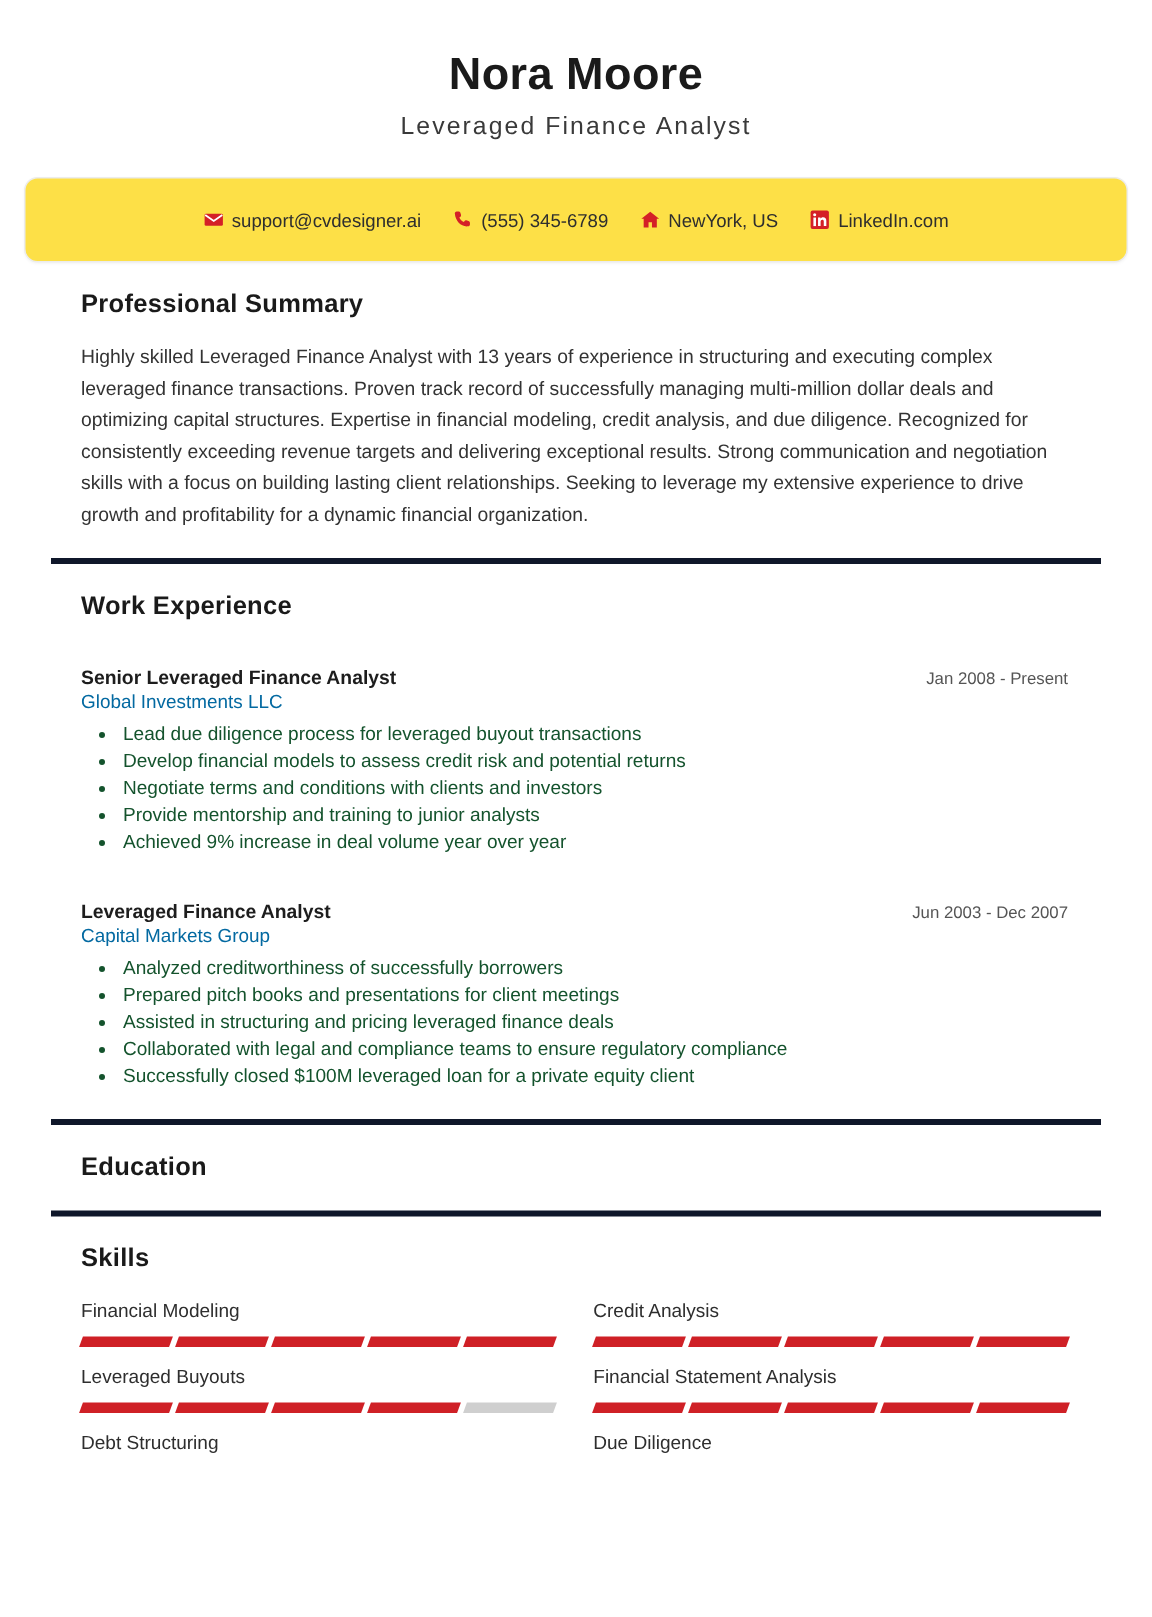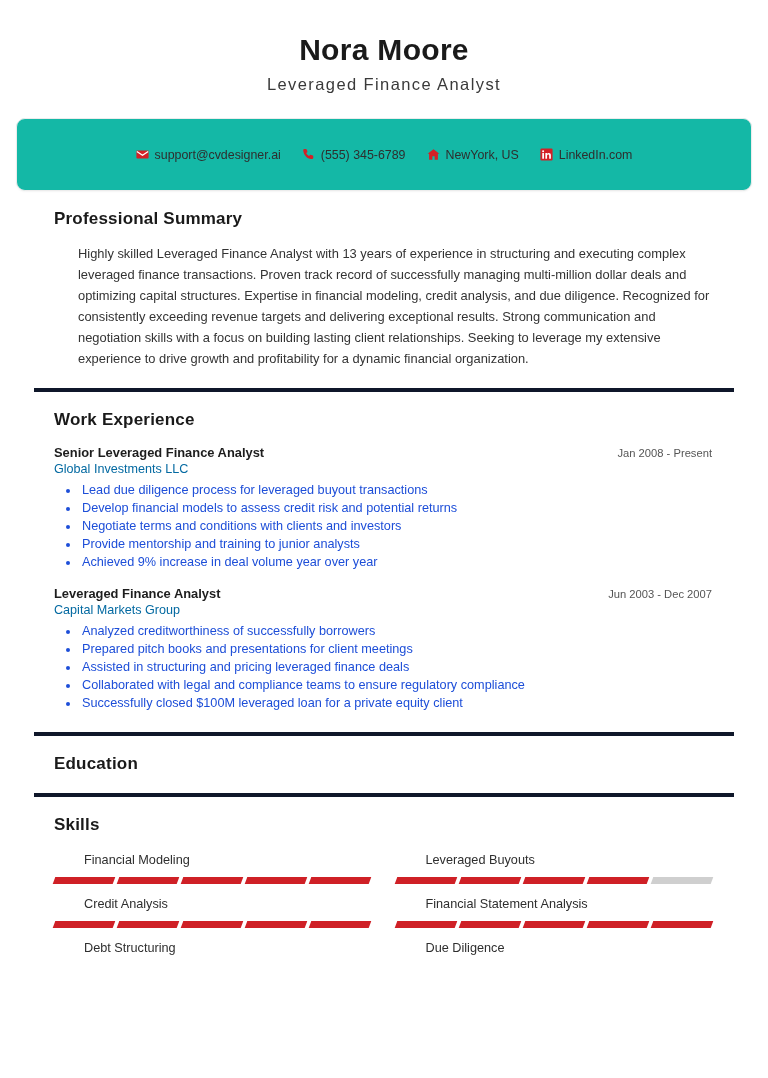--- a/index.html
+++ b/index.html
@@ -47,8 +47,8 @@
     border: 1px solid #ececec;
     border-radius: 9px;
     box-shadow: 0 1px 2px rgba(0,0,0,0.045);
-    background: #14b8a6;
-    height: 73px;
+    background: #fde047;
+    height: 57px;
     display: flex;
     align-items: center;
     justify-content: center;

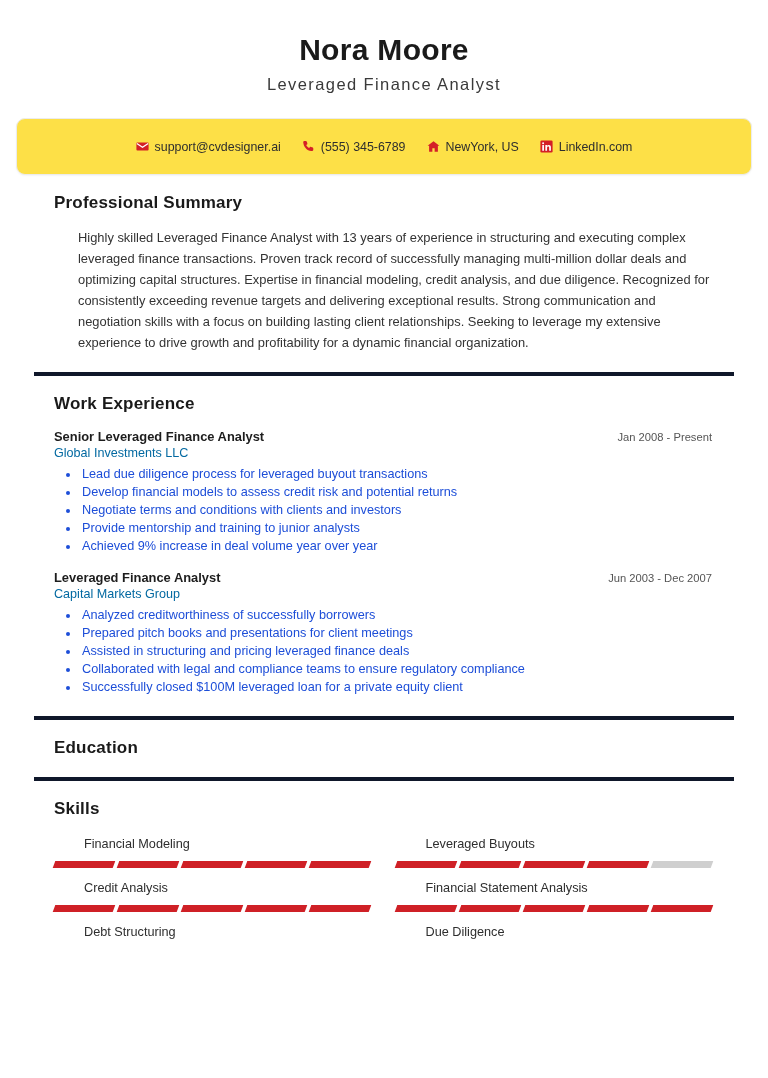--- a/index.html
+++ b/index.html
@@ -93,7 +93,6 @@
     font-size: 12.9px;
     line-height: 1.62;
     color: #333333;
-    margin-left: 24px;
   }
 
   

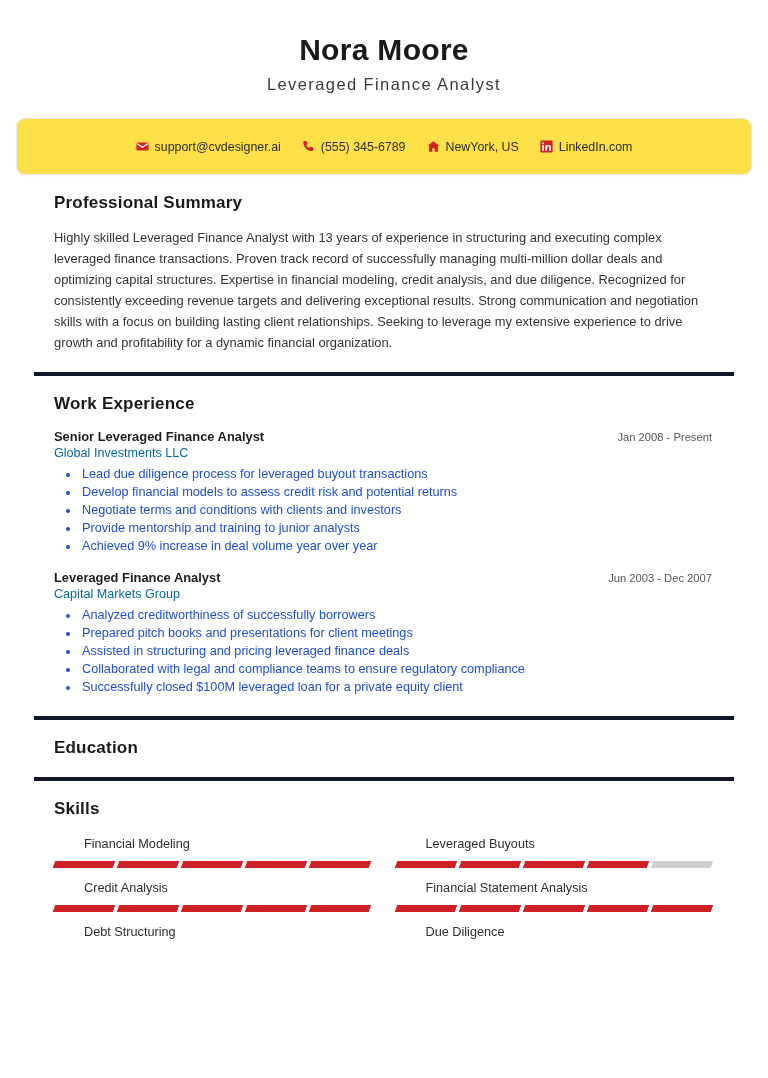--- a/index.html
+++ b/index.html
@@ -109,6 +109,7 @@
     font-size: 12.9px;
     font-weight: bold;
     color: #1d1d1d;
+    margin-top: 15px;
   }
   .entry-date {
     font-size: 11.2px;

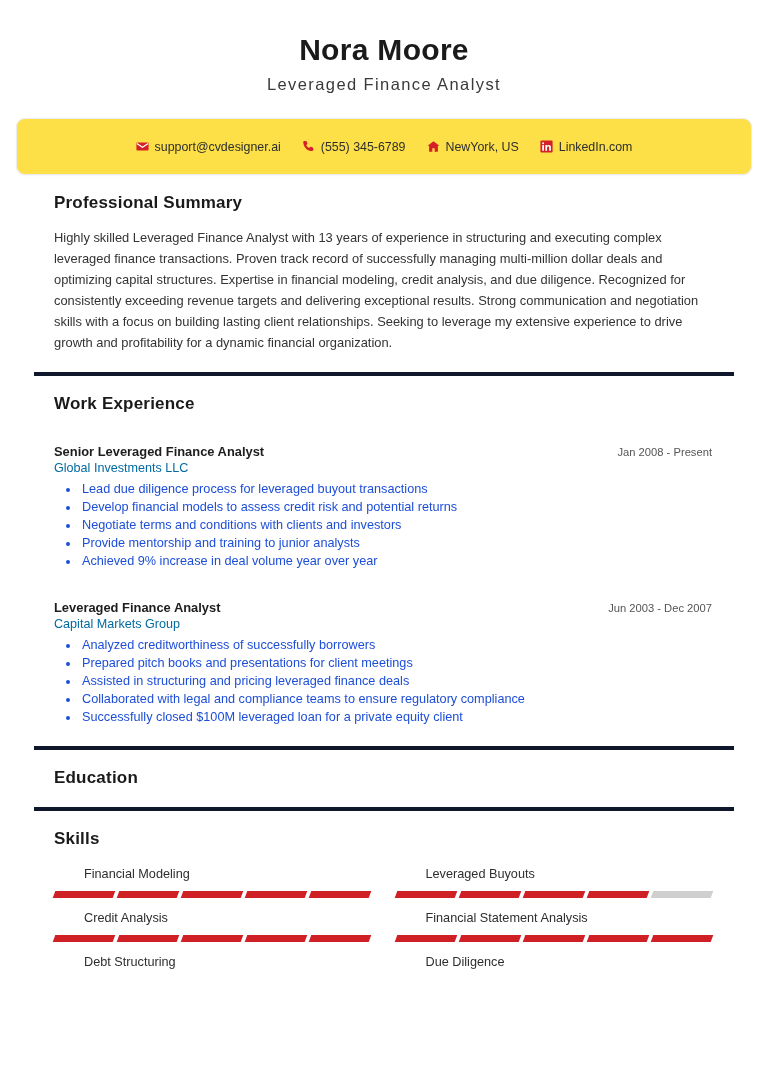--- a/index.html
+++ b/index.html
@@ -134,7 +134,7 @@
   }
   .bullets li {
     font-size: 12.7px;
-    color: #1d4ed8;
+    color: #14532d;
     line-height: 1.41;
     padding-left: 2px;
   }

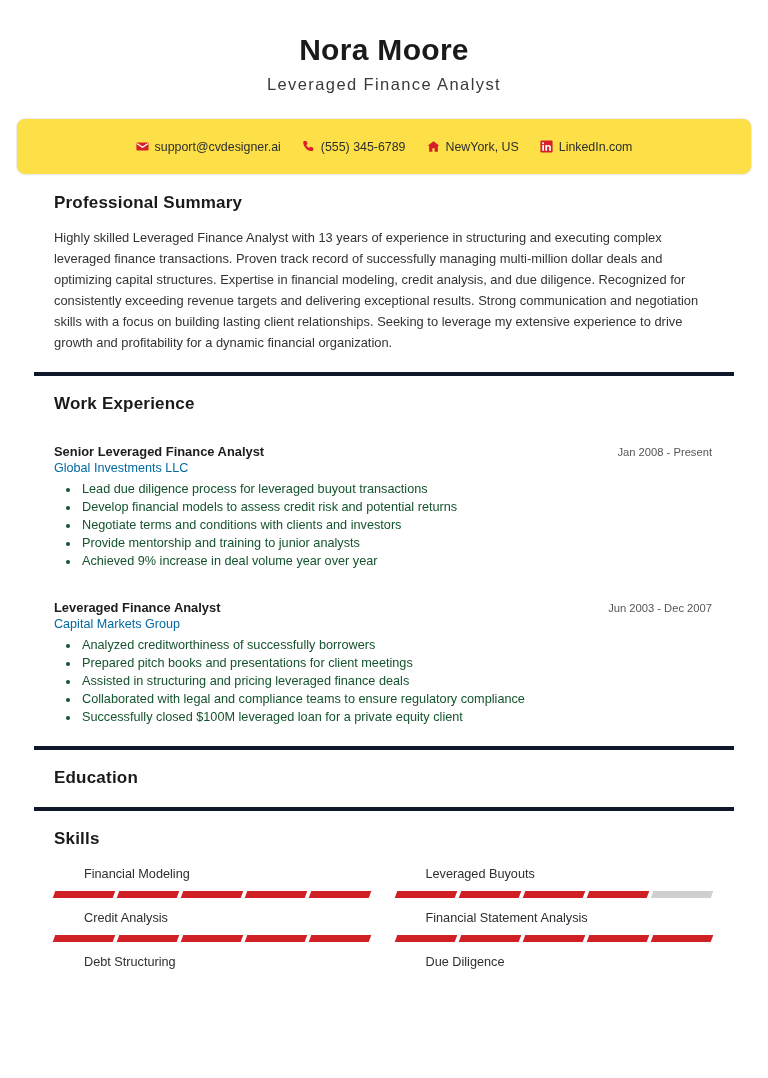--- a/index.html
+++ b/index.html
@@ -154,7 +154,6 @@
     font-size: 12.7px;
     color: #2e2e2e;
     margin-bottom: 10px;
-    margin-left: 30px;
   }
   .skill-bar {
     display: flex;

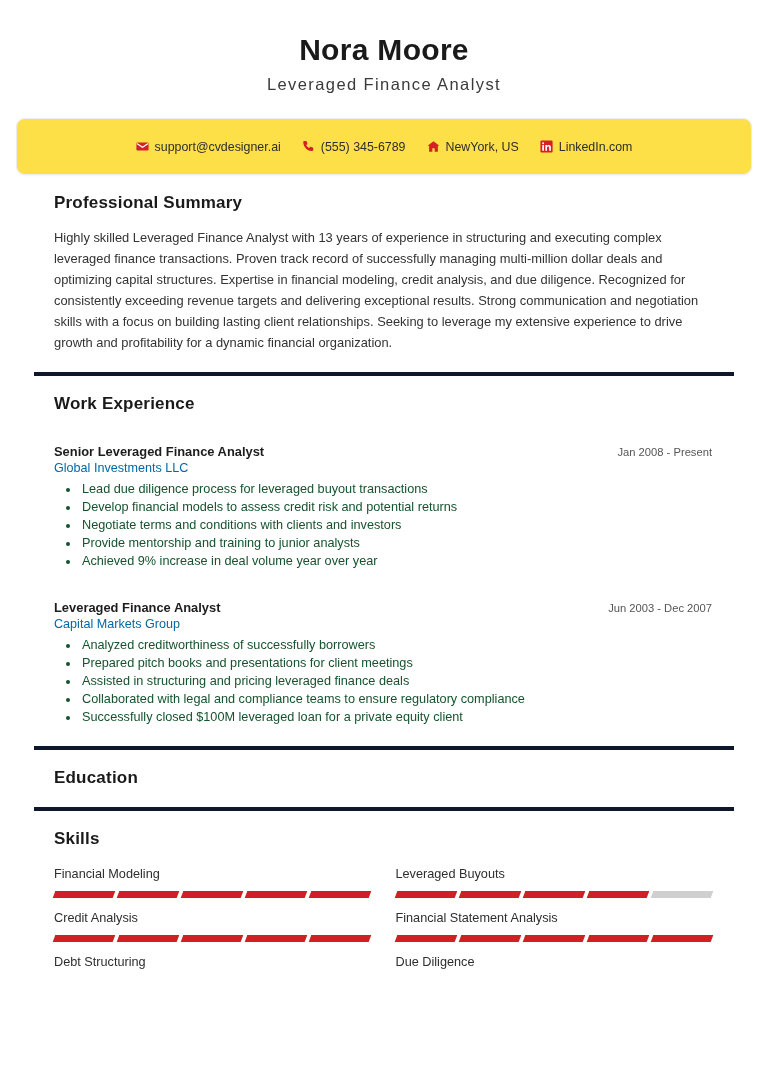--- a/index.html
+++ b/index.html
@@ -292,6 +292,16 @@
               </div>
             </div>
             <div class="skill">
+              <div class="skill-name">Credit Analysis</div>
+              <div class="skill-bar">
+                <span class="skill-seg on"></span>
+                <span class="skill-seg on"></span>
+                <span class="skill-seg on"></span>
+                <span class="skill-seg on"></span>
+                <span class="skill-seg on"></span>
+              </div>
+            </div>
+            <div class="skill">
               <div class="skill-name">Leveraged Buyouts</div>
               <div class="skill-bar">
                 <span class="skill-seg on"></span>
@@ -302,16 +312,6 @@
               </div>
             </div>
             <div class="skill">
-              <div class="skill-name">Credit Analysis</div>
-              <div class="skill-bar">
-                <span class="skill-seg on"></span>
-                <span class="skill-seg on"></span>
-                <span class="skill-seg on"></span>
-                <span class="skill-seg on"></span>
-                <span class="skill-seg on"></span>
-              </div>
-            </div>
-            <div class="skill">
               <div class="skill-name">Financial Statement Analysis</div>
               <div class="skill-bar">
                 <span class="skill-seg on"></span>

